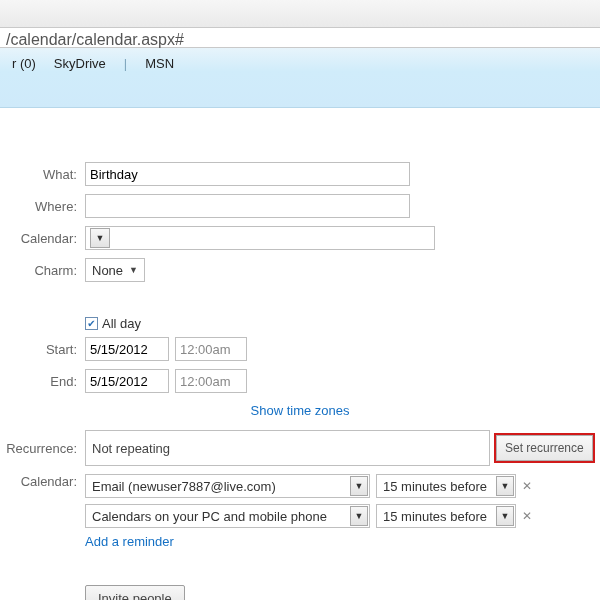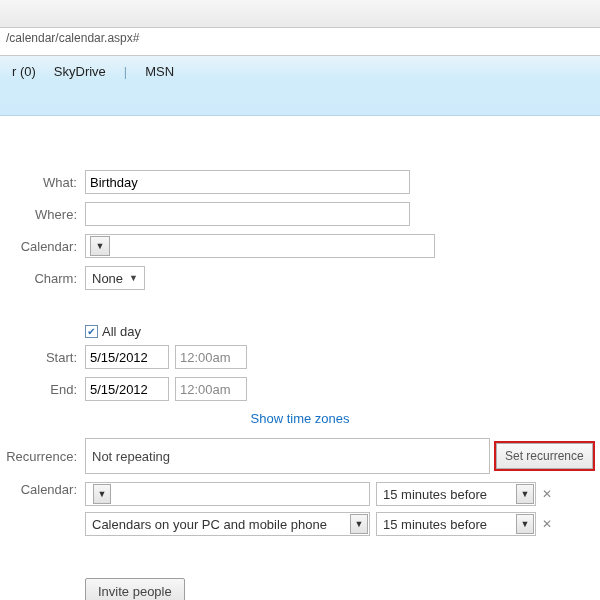--- a/index.html
+++ b/index.html
@@ -19,11 +19,11 @@
     border-bottom: 1px solid #c9c9c9;
   }
   .addr-bar {
-    height: 28px;
+    height: 20px;
     background: #fff;
     border-bottom: 1px solid #c9c9c9;
     padding: 3px 6px;
-    font-size: 12px;
+    font-size: 16px;
     color: #555;
   }
   

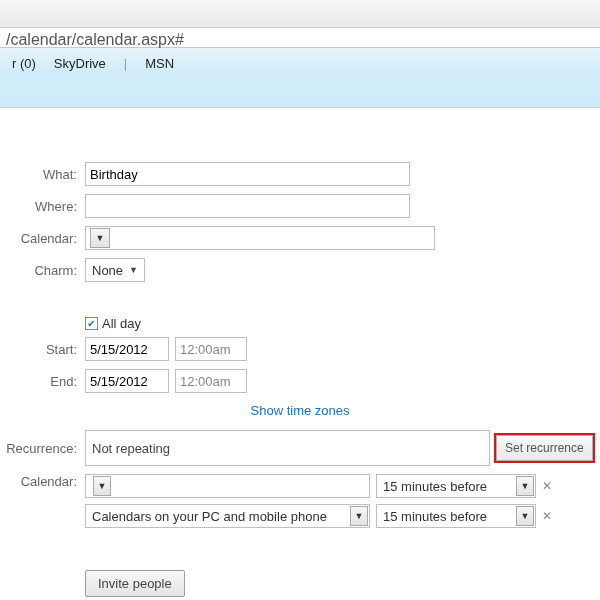--- a/index.html
+++ b/index.html
@@ -244,6 +244,7 @@
     <div style="flex:0 0 auto;">
       <div class="reminder-row" style="margin-left:0;">
         <div class="reminder-select r-target">
+          <span>Email (newuser7887@live.com)</span>
           <span class="arrow-btn">▼</span>
         </div>
         <div class="reminder-select r-timing">

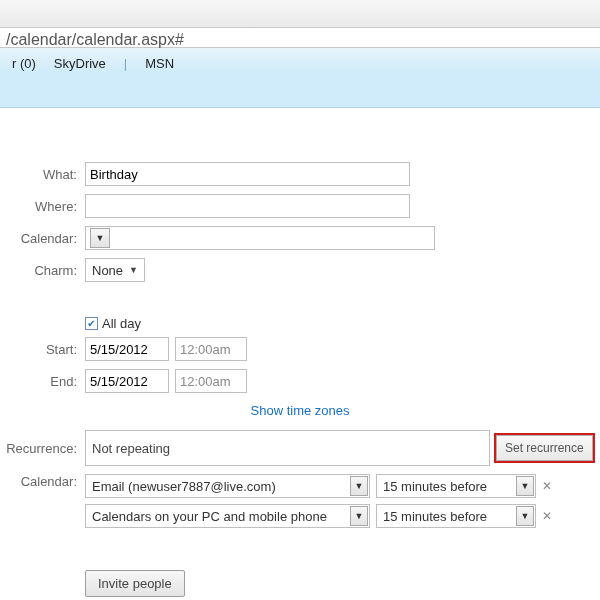--- a/index.html
+++ b/index.html
@@ -150,7 +150,7 @@
     margin:1px;
   }
   .r-target { width: 285px; }
-  .r-timing { width: 160px; }
+  .r-timing { width: 140px; }
   .remove-x { color:#888; font-size: 12px; cursor:pointer; }
   .add-reminder { margin-left: 85px; margin-top:2px; }
   .invite-btn {

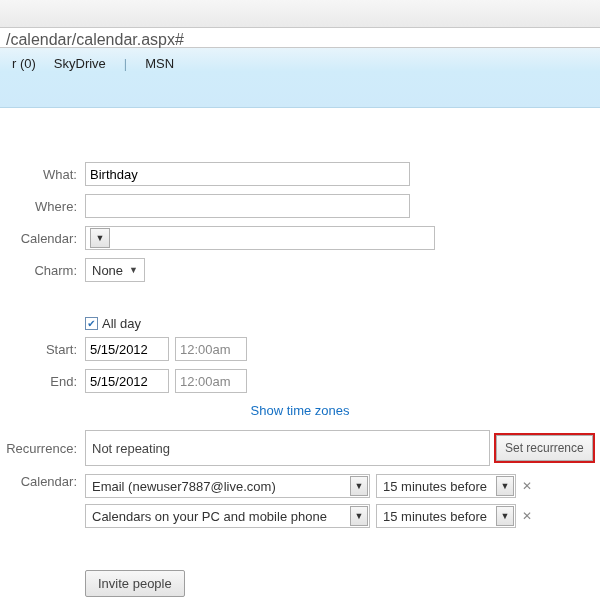--- a/index.html
+++ b/index.html
@@ -264,6 +264,9 @@
         </div>
         <span class="remove-x">✕</span>
       </div>
+      <div class="add-reminder" style="margin-left:0;">
+        <span class="link">Add a reminder</span>
+      </div>
     </div>
   </div>
 

